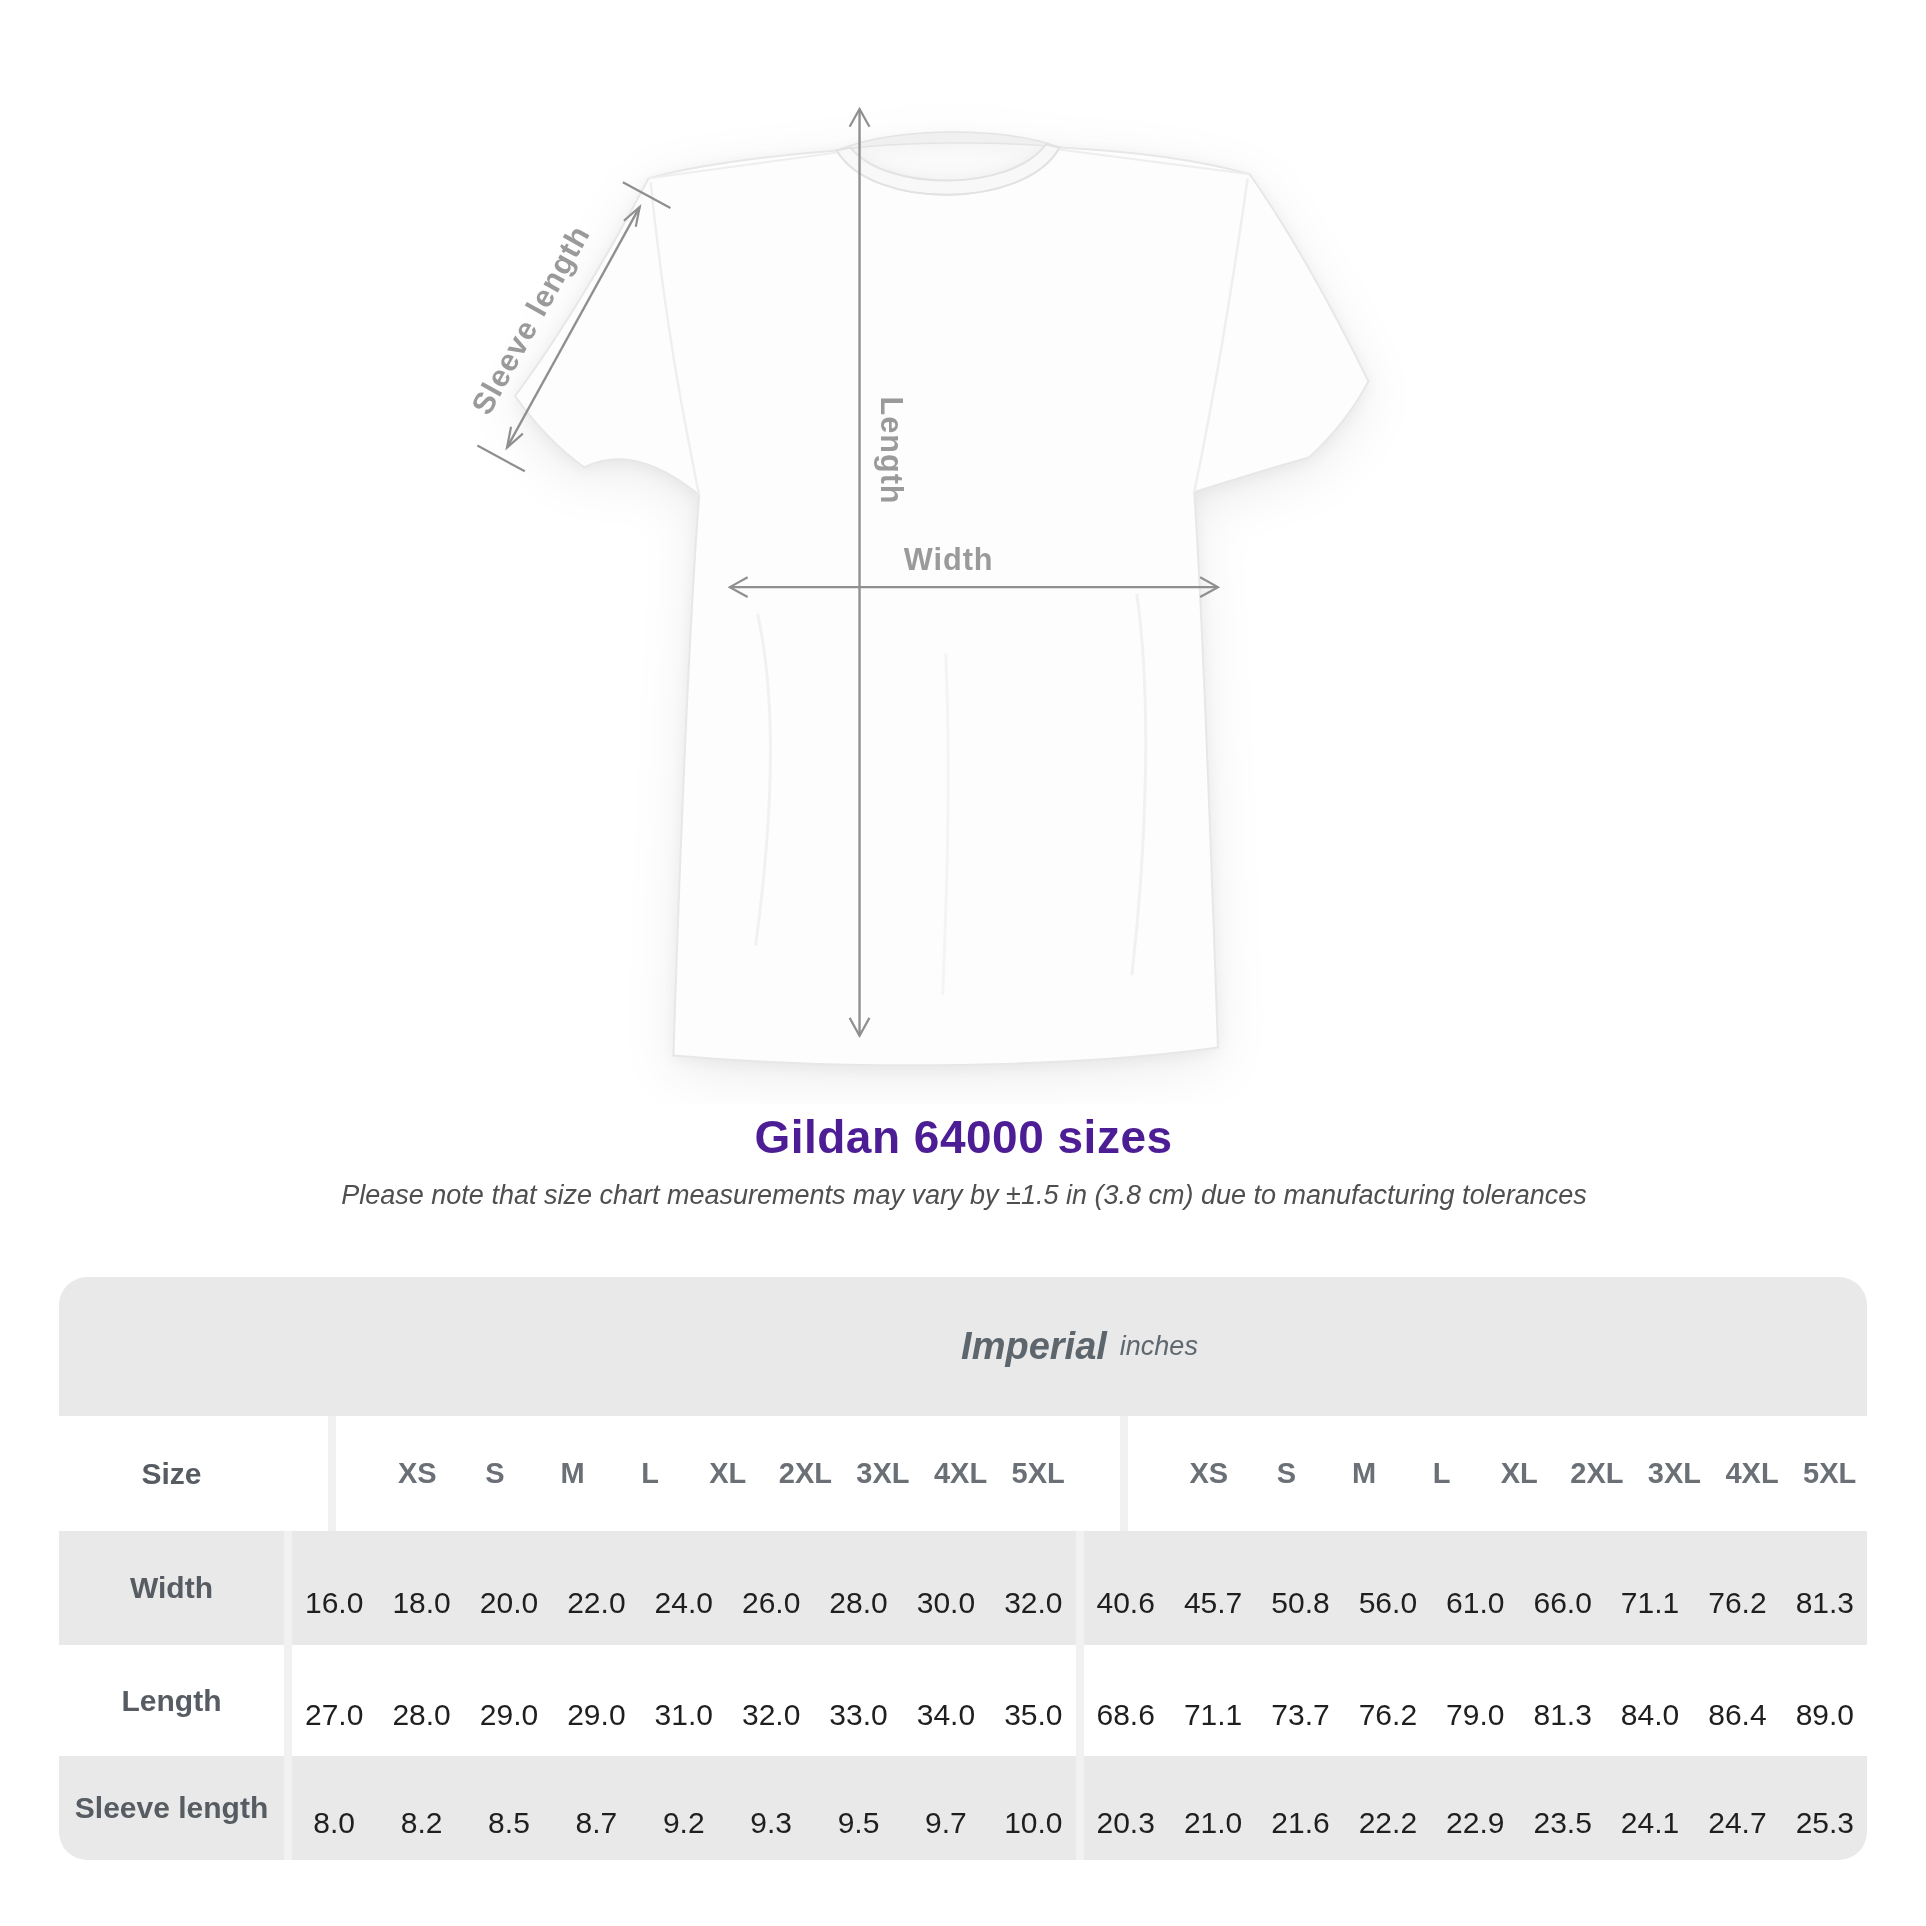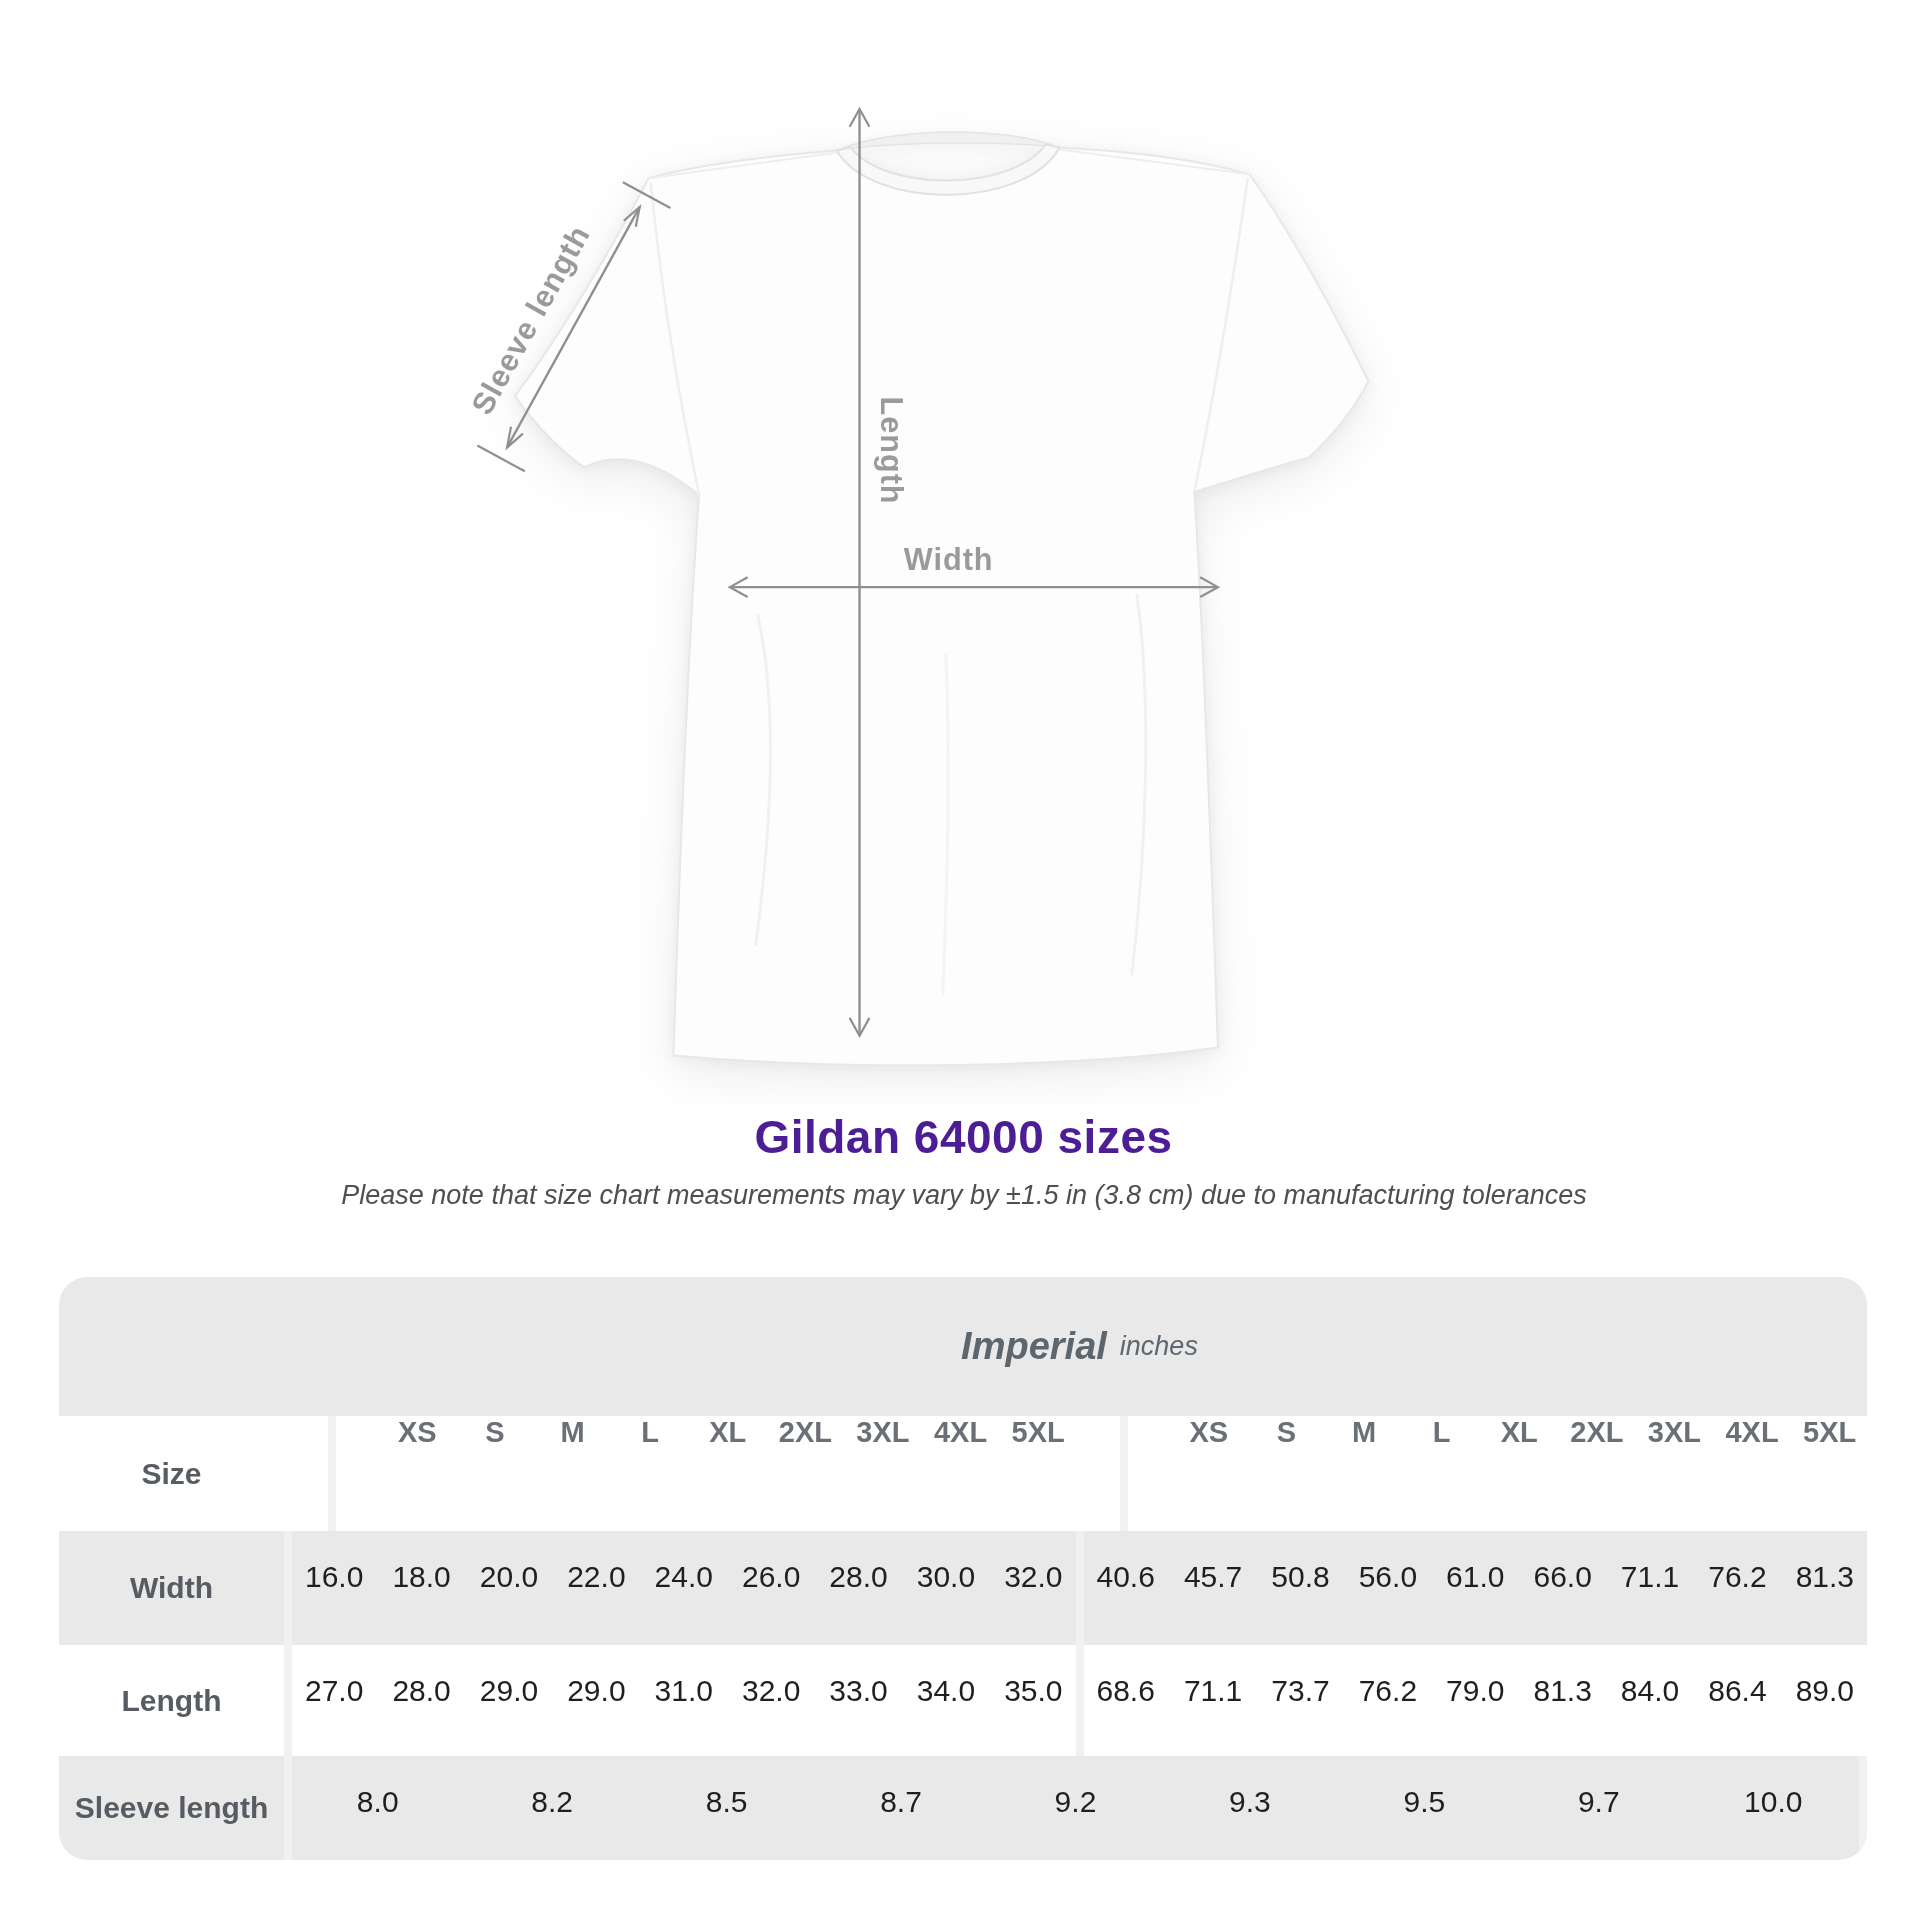--- a/index.html
+++ b/index.html
@@ -52,7 +52,7 @@
   }
   .sep{width:3px;flex:none;background:#f1f1f1;}
   .sep.wide{width:8px;}
-  .cells{flex:1;display:flex;align-items:flex-start;min-width:0;}
+  .cells{flex:1;display:flex;align-items:center;min-width:0;}
   .cell{flex:1;display:flex;align-items:center;justify-content:center;min-width:0;}
   .size-cell{font-size:29px;font-weight:bold;color:#6b7076;}
   .val-cell{font-size:30px;color:#1f1f1f;margin-top:29px;}

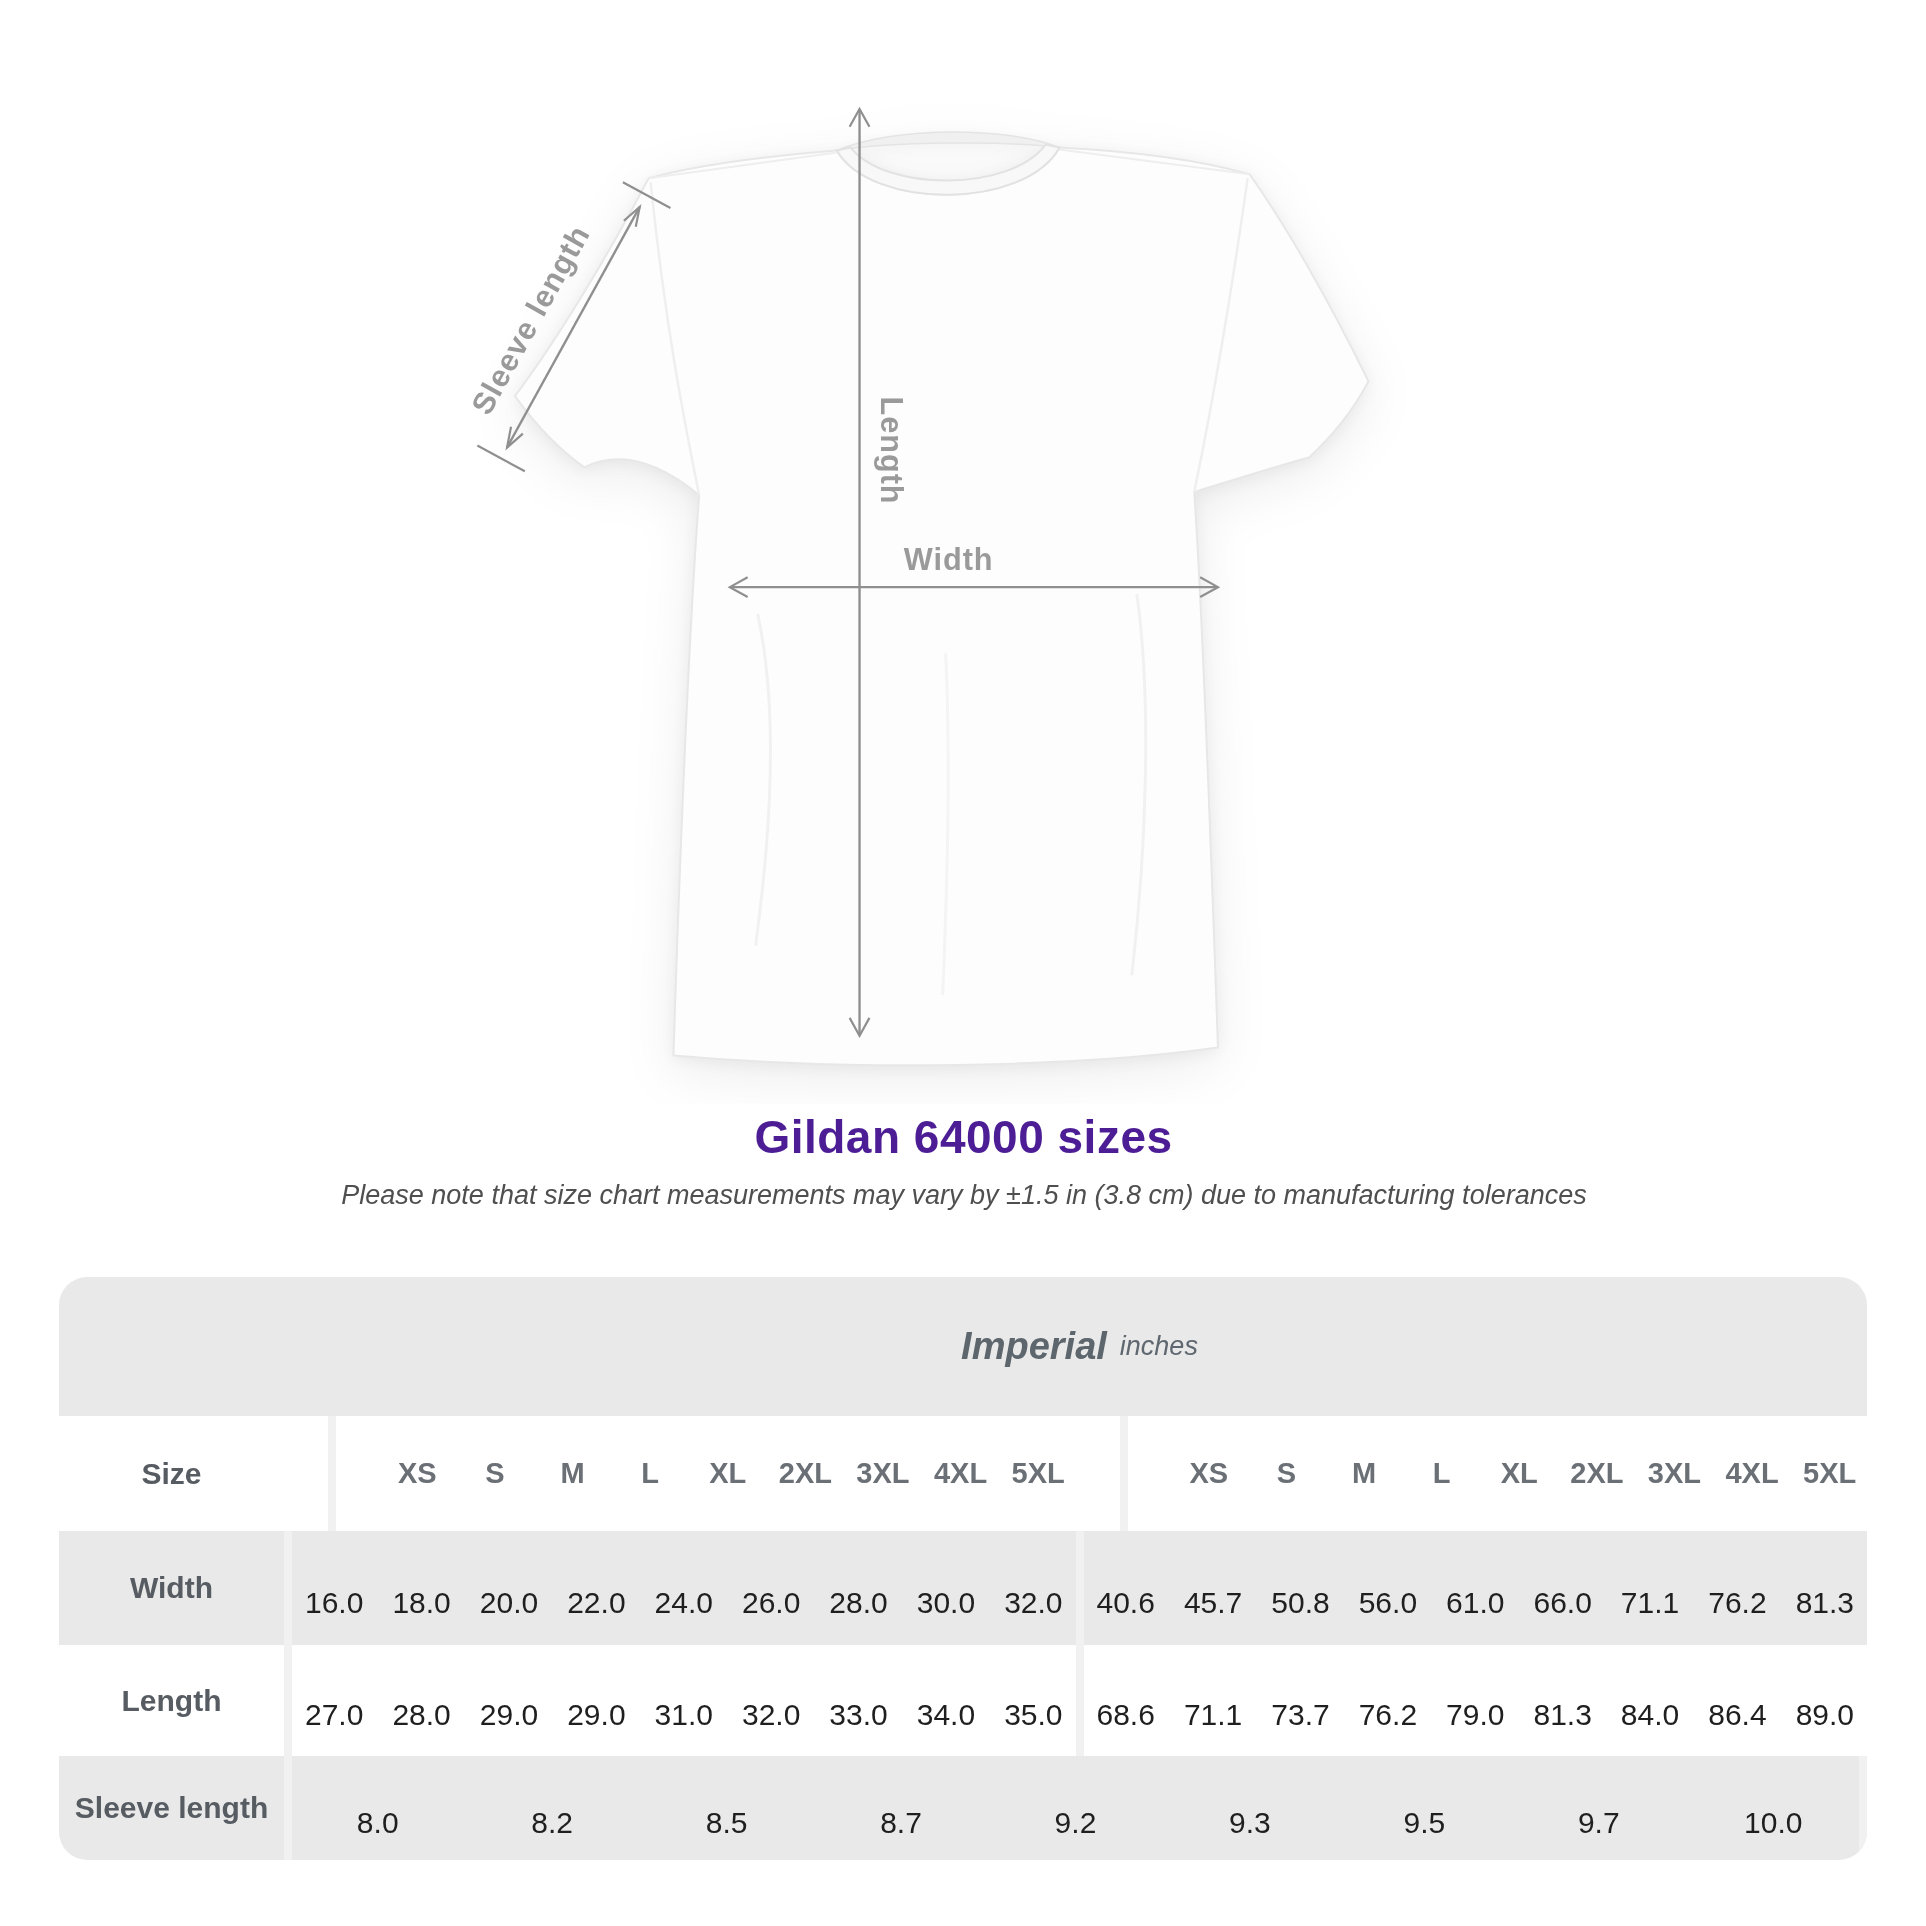--- a/index.html
+++ b/index.html
@@ -286,6 +286,25 @@
         <div class="cell val-cell">10.0</div>
       </div>
     <div class="sep wide"></div>
+    <div class="cells" id="row2-met">
+        <div class="cell val-cell">20.3</div>
+        <div class="sep"></div>
+        <div class="cell val-cell">21.0</div>
+        <div class="sep"></div>
+        <div class="cell val-cell">21.6</div>
+        <div class="sep"></div>
+        <div class="cell val-cell">22.2</div>
+        <div class="sep"></div>
+        <div class="cell val-cell">22.9</div>
+        <div class="sep"></div>
+        <div class="cell val-cell">23.5</div>
+        <div class="sep"></div>
+        <div class="cell val-cell">24.1</div>
+        <div class="sep"></div>
+        <div class="cell val-cell">24.7</div>
+        <div class="sep"></div>
+        <div class="cell val-cell">25.3</div>
+      </div>
   </div>
 
 </div>

